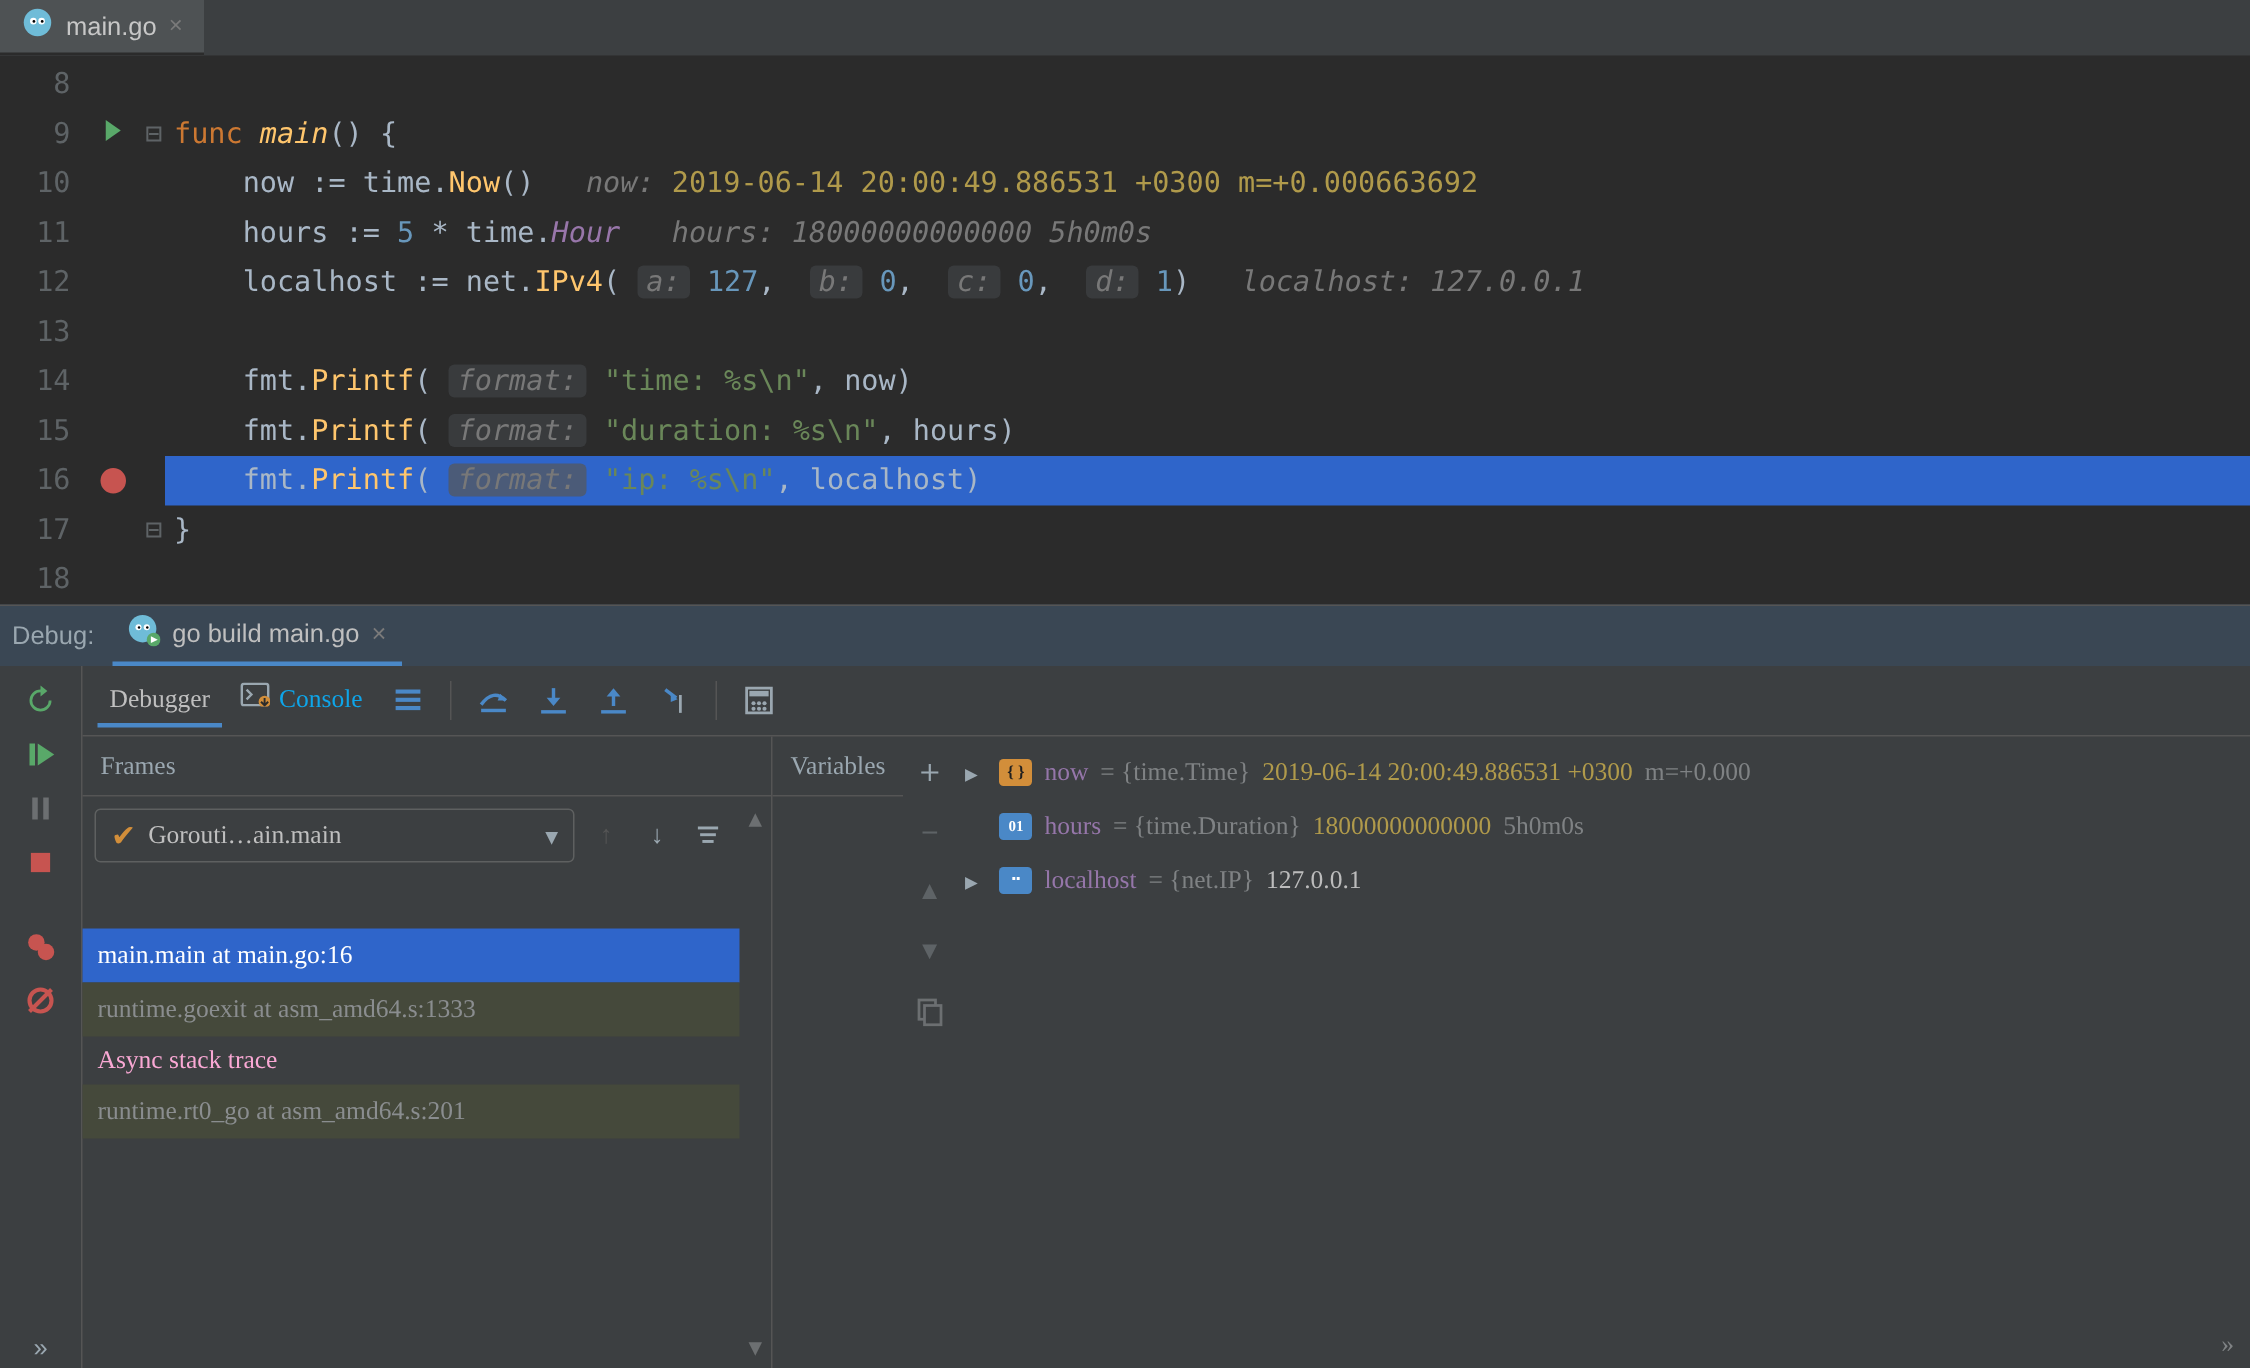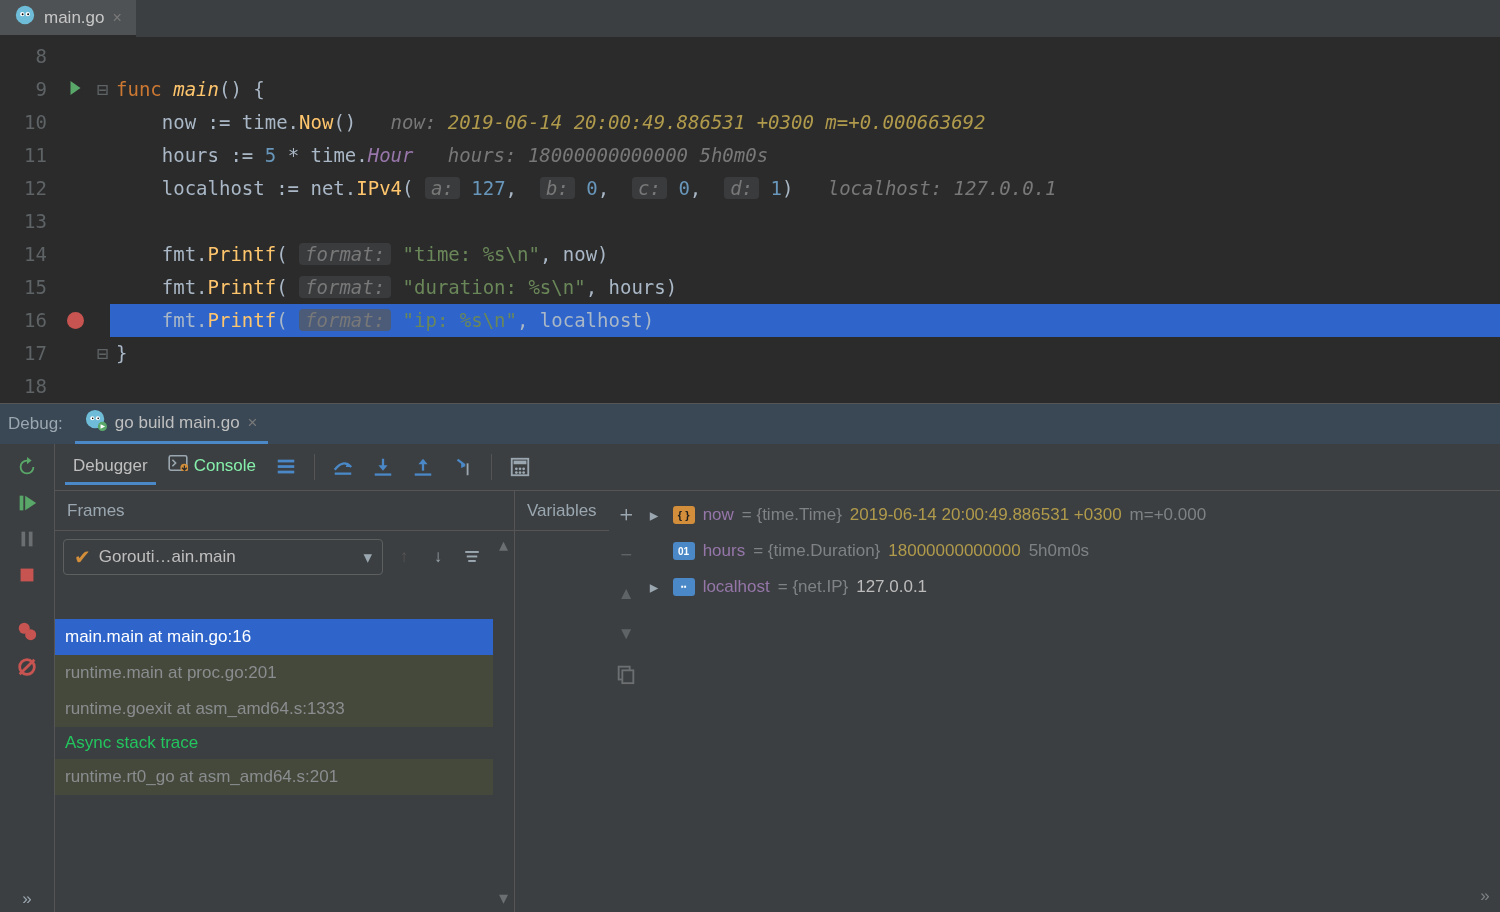--- a/index.html
+++ b/index.html
@@ -44,7 +44,7 @@
   .str{ color:#6a8759; }
   .cst{ color:#9876aa; font-style:italic; }
   .hint-lbl { color:#787878; font-style:italic; }
-  .hint-val { color:#b09a4b; font-style:italic; }
+  .hint-val { color:#b09a4b; }
   .hint-grey{ color:#787878; font-style:italic; }
   .param {
     background:#393b3d; border-radius:4px; padding:0 6px;

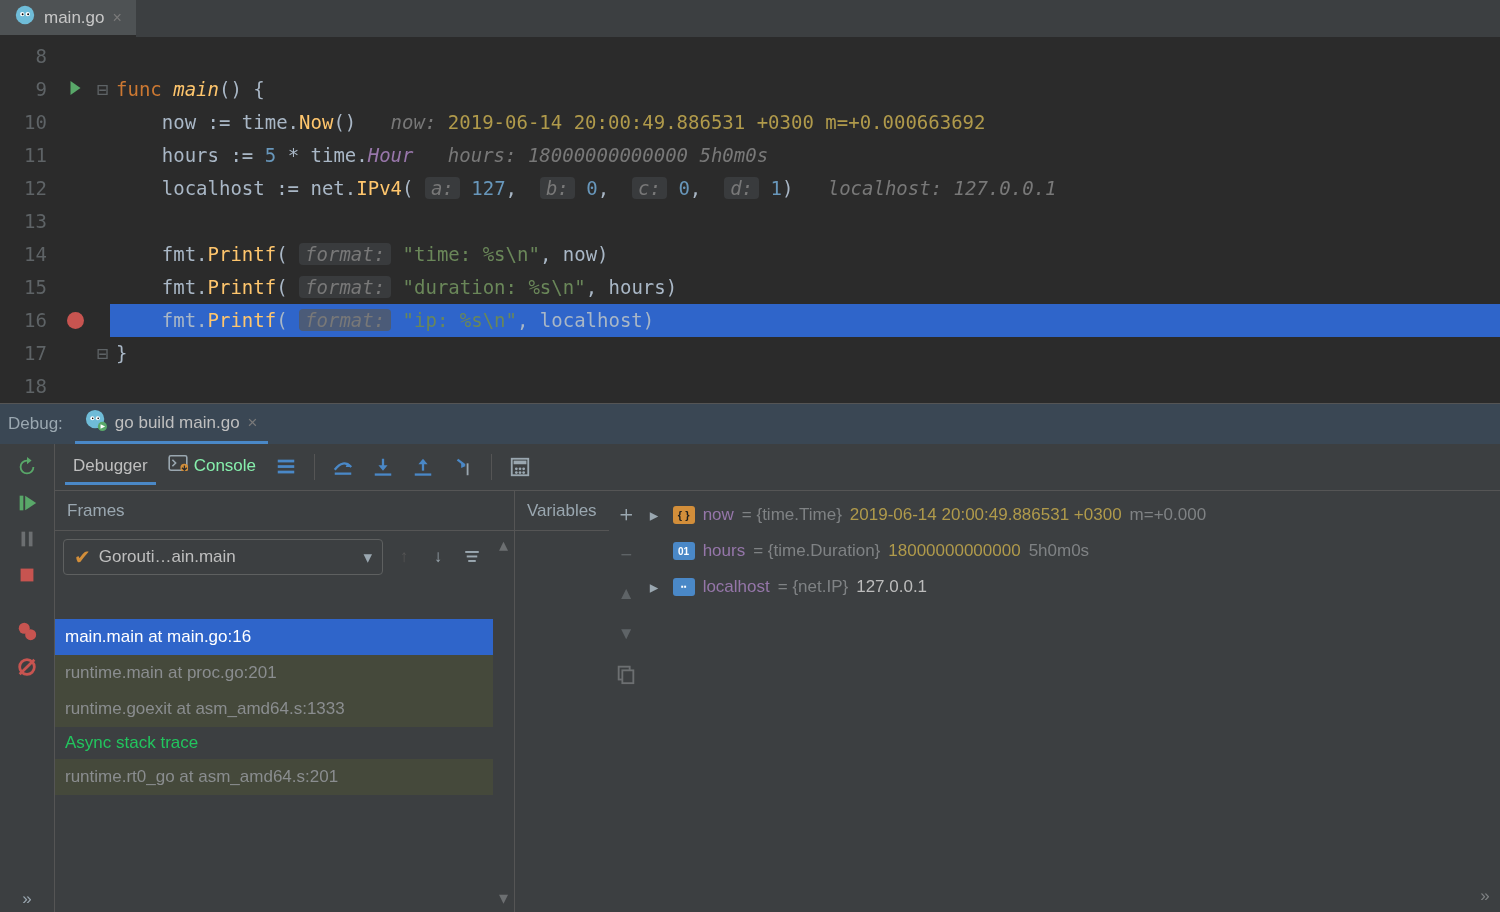--- a/index.html
+++ b/index.html
@@ -73,7 +73,7 @@
   }
   .side-btn{width:26px;height:26px;display:flex;align-items:center;justify-content:center;cursor:pointer;}
   .side-btn svg{width:22px;height:22px;}
-  .dbg-main{flex:1;display:flex;flex-direction:column;min-width:0;}
+  .dbg-main{flex:1;display:flex;flex-direction:column;min-width:0;font-family:Liberation Serif, serif;}
   .dbg-tabs{
     height:47px;display:flex;align-items:center;gap:4px;padding:0 10px;
     border-bottom:1px solid #555;

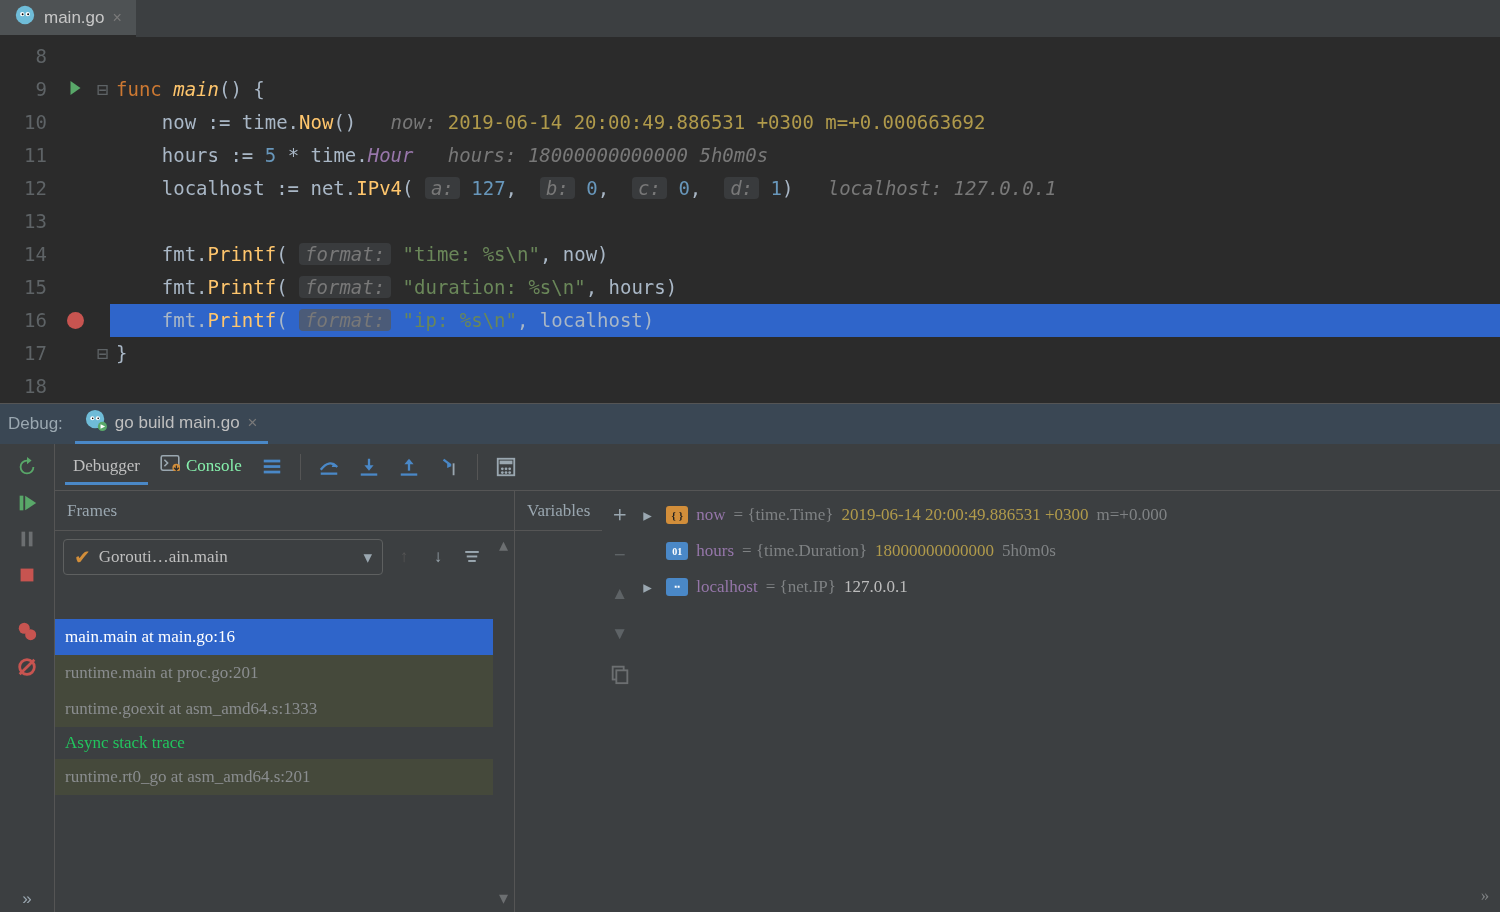--- a/index.html
+++ b/index.html
@@ -78,7 +78,7 @@
     height:47px;display:flex;align-items:center;gap:4px;padding:0 10px;
     border-bottom:1px solid #555;
   }
-  .mini-tab{padding:6px 8px;color:#86efac;border-bottom:3px solid transparent;}
+  .mini-tab{padding:6px 8px;color:#0ea5e9;border-bottom:3px solid transparent;}
   .mini-tab.active{color:#bfbfbf;border-bottom-color:#4a88c7;}
   .step-btn{width:36px;height:36px;display:flex;align-items:center;justify-content:center;cursor:pointer;}
   .step-btn svg{width:22px;height:22px;}

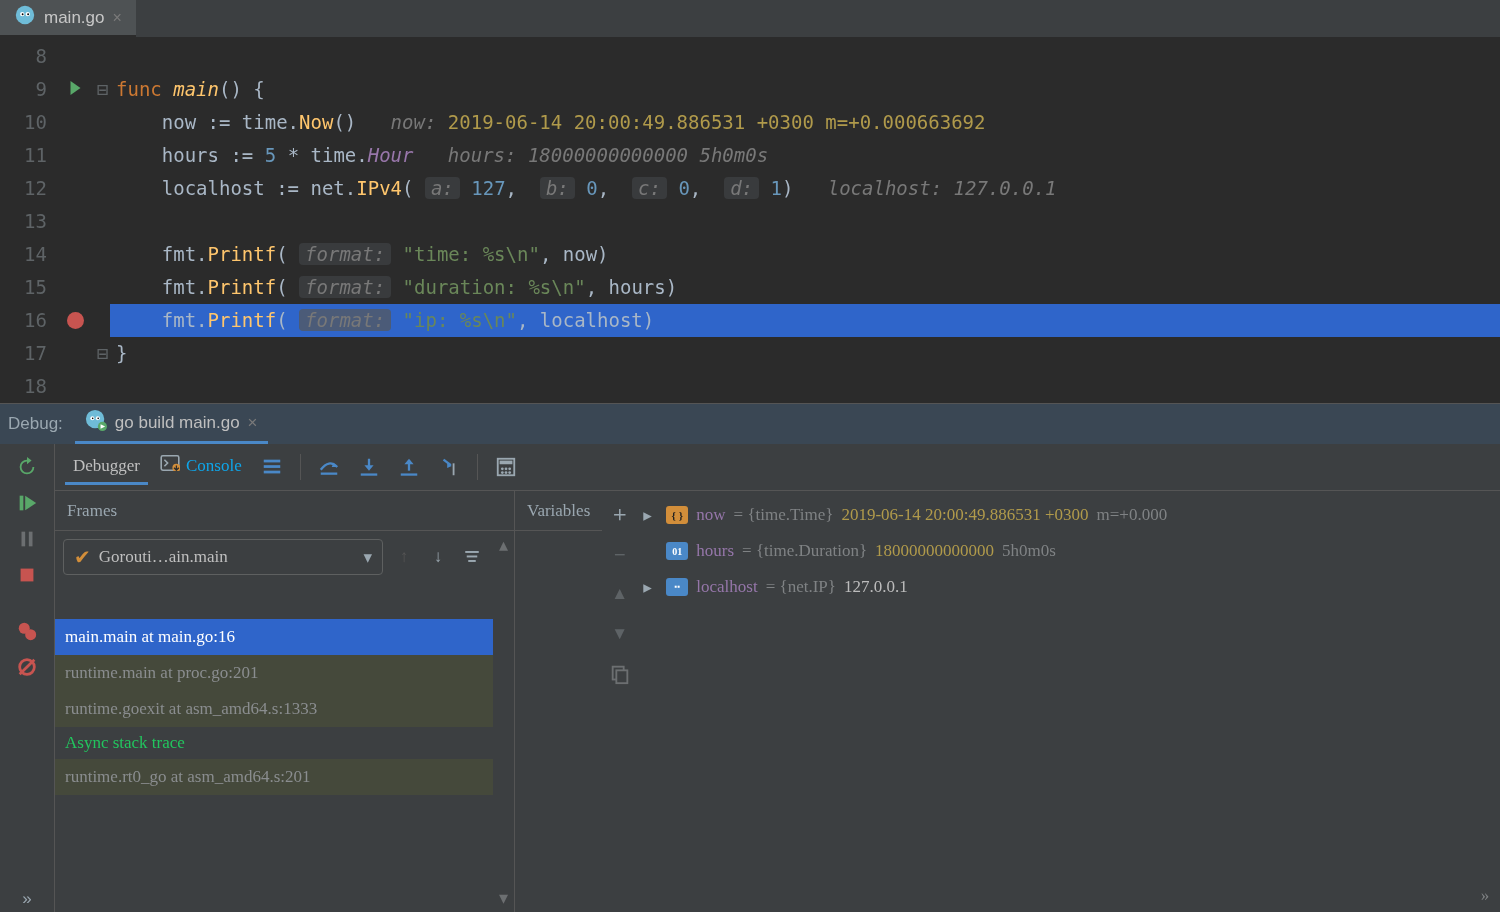--- a/index.html
+++ b/index.html
@@ -359,7 +359,6 @@
             </div>
             <div id="frame-list">
                 <div class="frame-row selected">main.main at main.go:16</div>
-                <div class="frame-row muted2">runtime.main at proc.go:201</div>
                 <div class="frame-row muted2">runtime.goexit at asm_amd64.s:1333</div>
                 <div class="frame-group">Async stack trace</div>
                 <div class="frame-row muted2">runtime.rt0_go at asm_amd64.s:201</div>

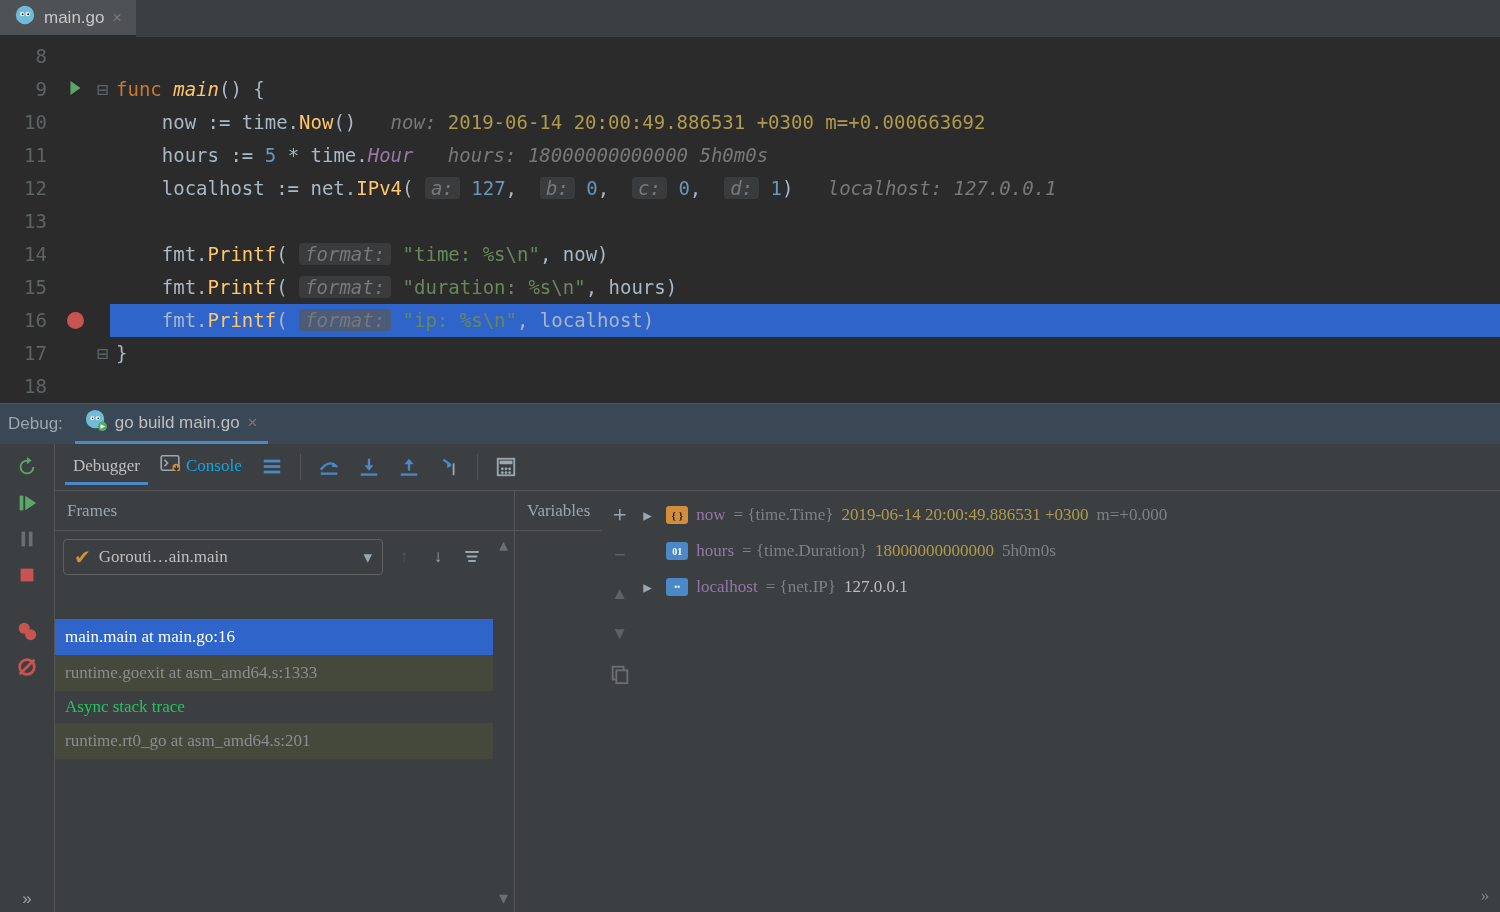--- a/index.html
+++ b/index.html
@@ -104,7 +104,7 @@
   .frame-row.muted2{
     color:#8a8d8f;background:#45493b;
   }
-  .frame-group{color:#22c55e;padding:6px 10px;}
+  .frame-group{color:#f9a8d4;padding:6px 10px;}
   .scrollbar{width:21px;display:flex;flex-direction:column;align-items:center;}
   .sb-arrow{color:#6c6f71;font-size:18px;line-height:28px;}
   .panel-vars{flex:1;display:flex;min-width:0;}

